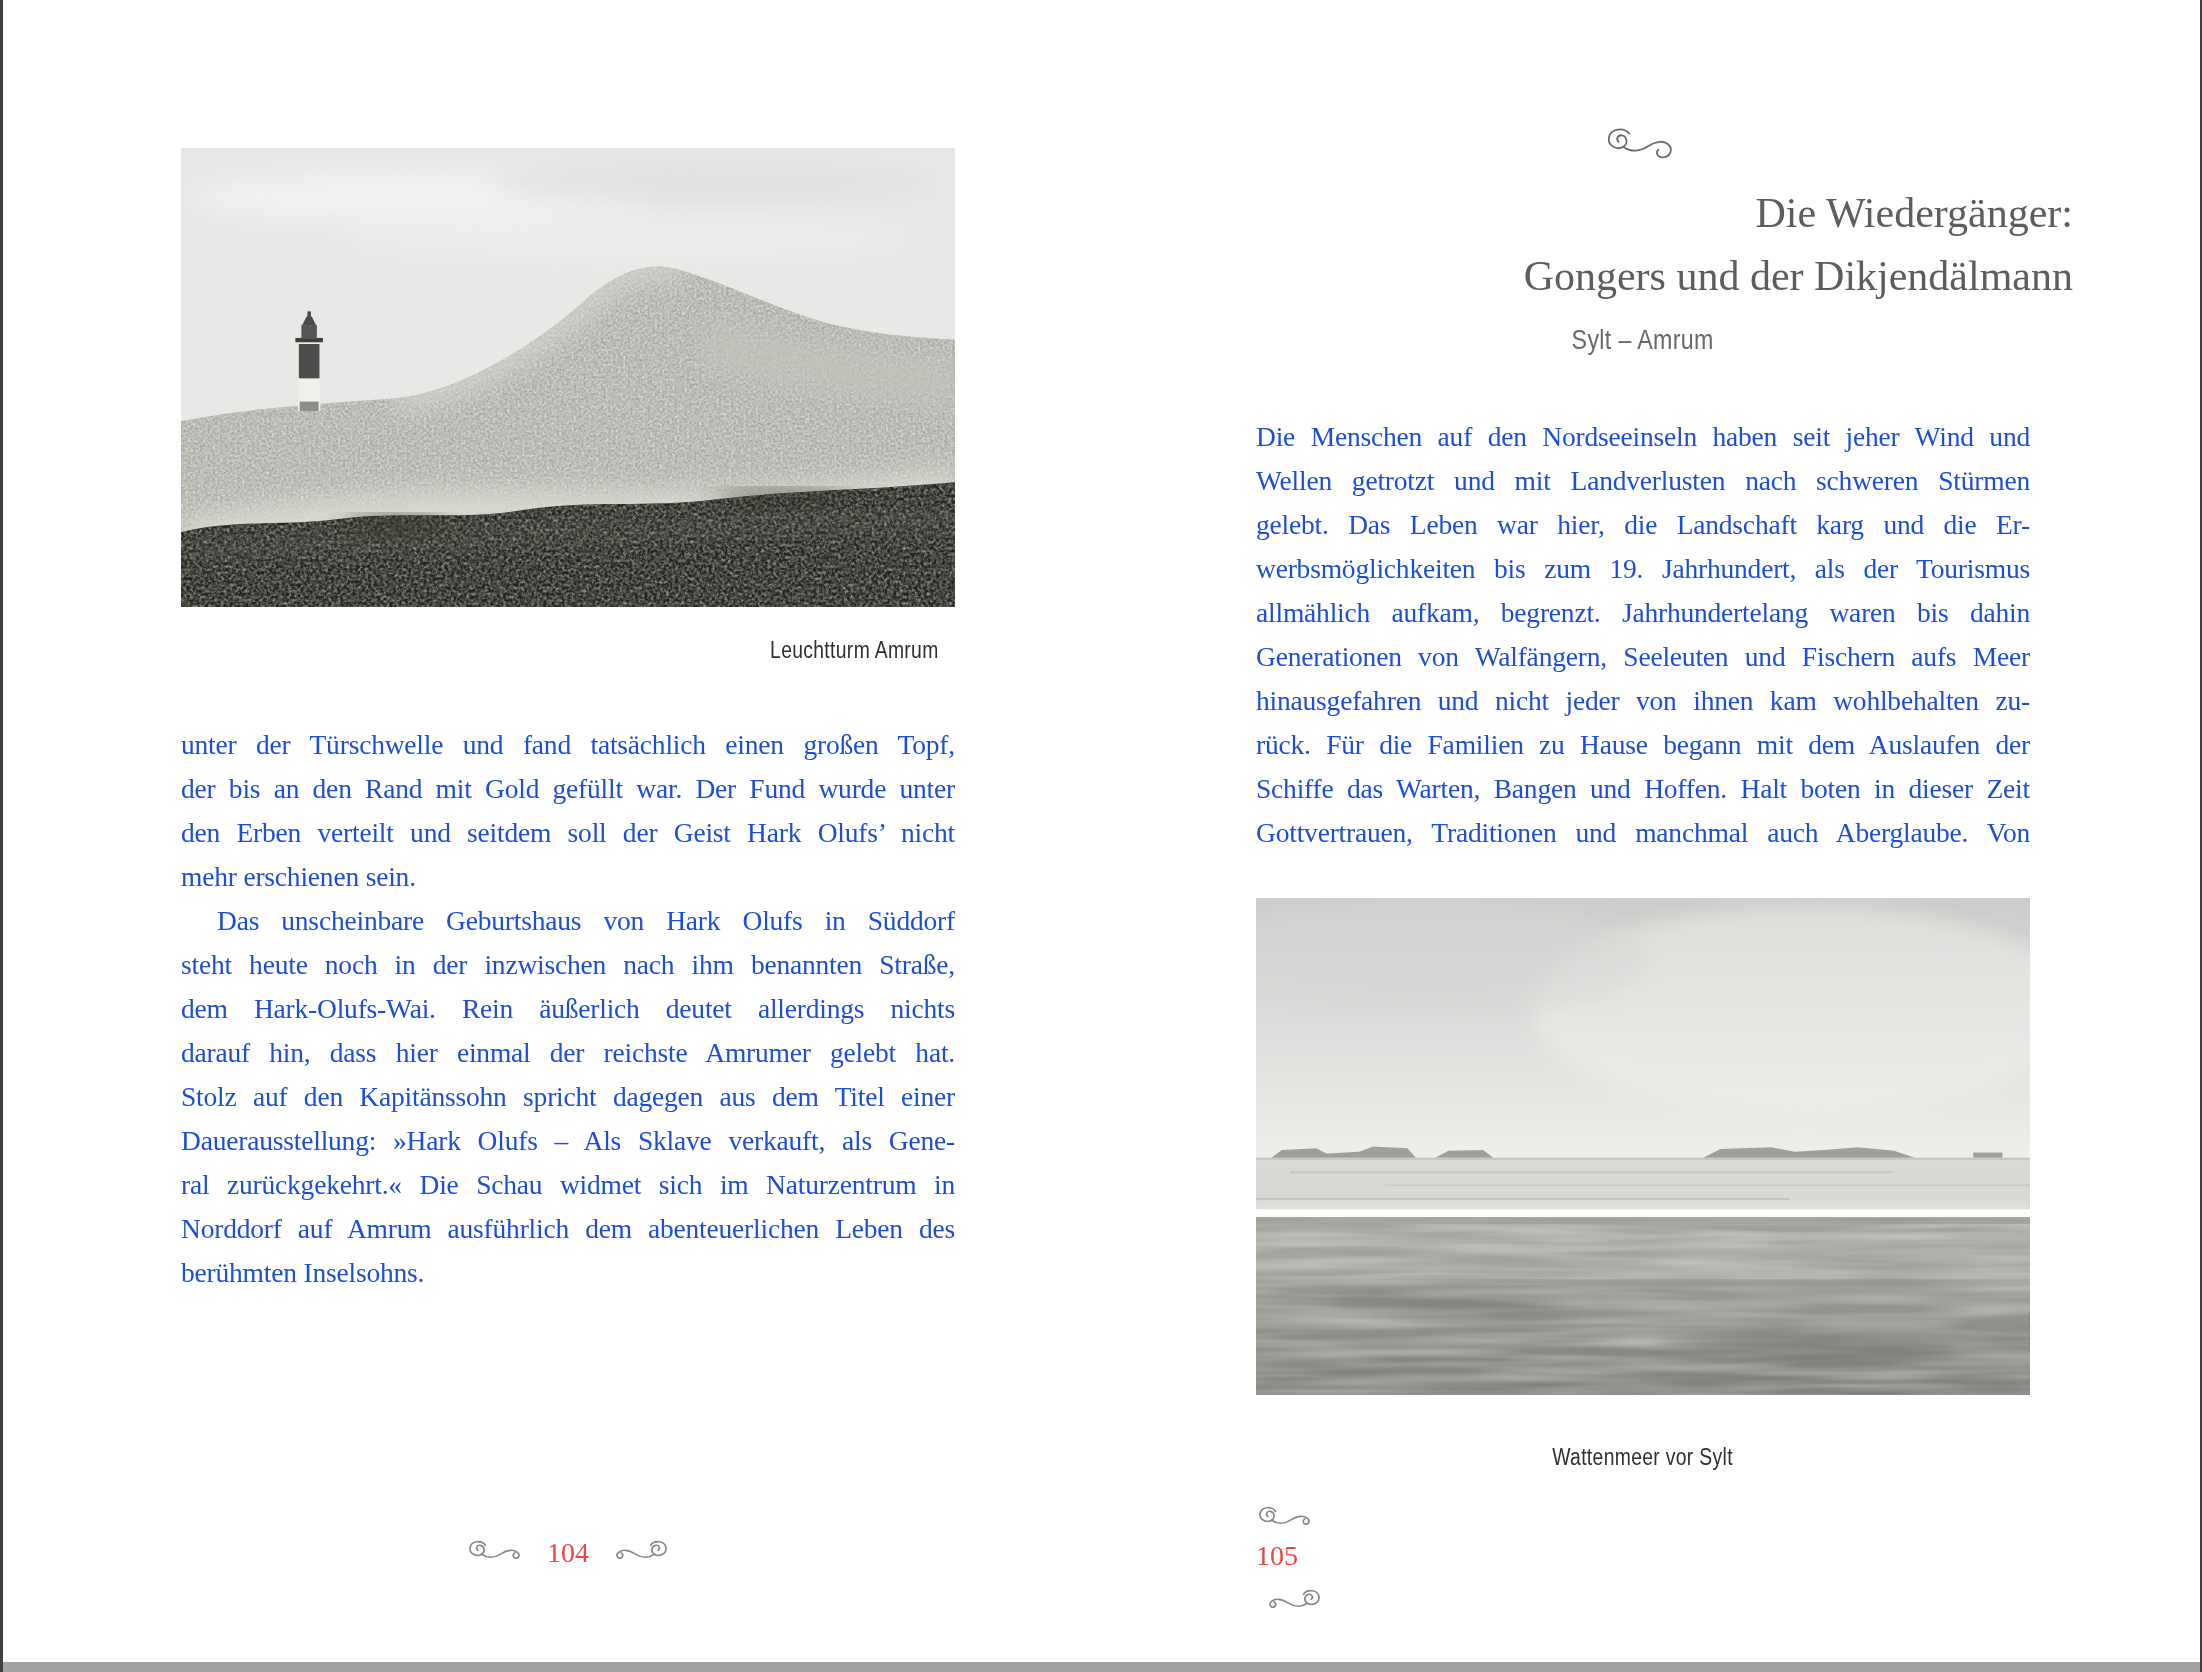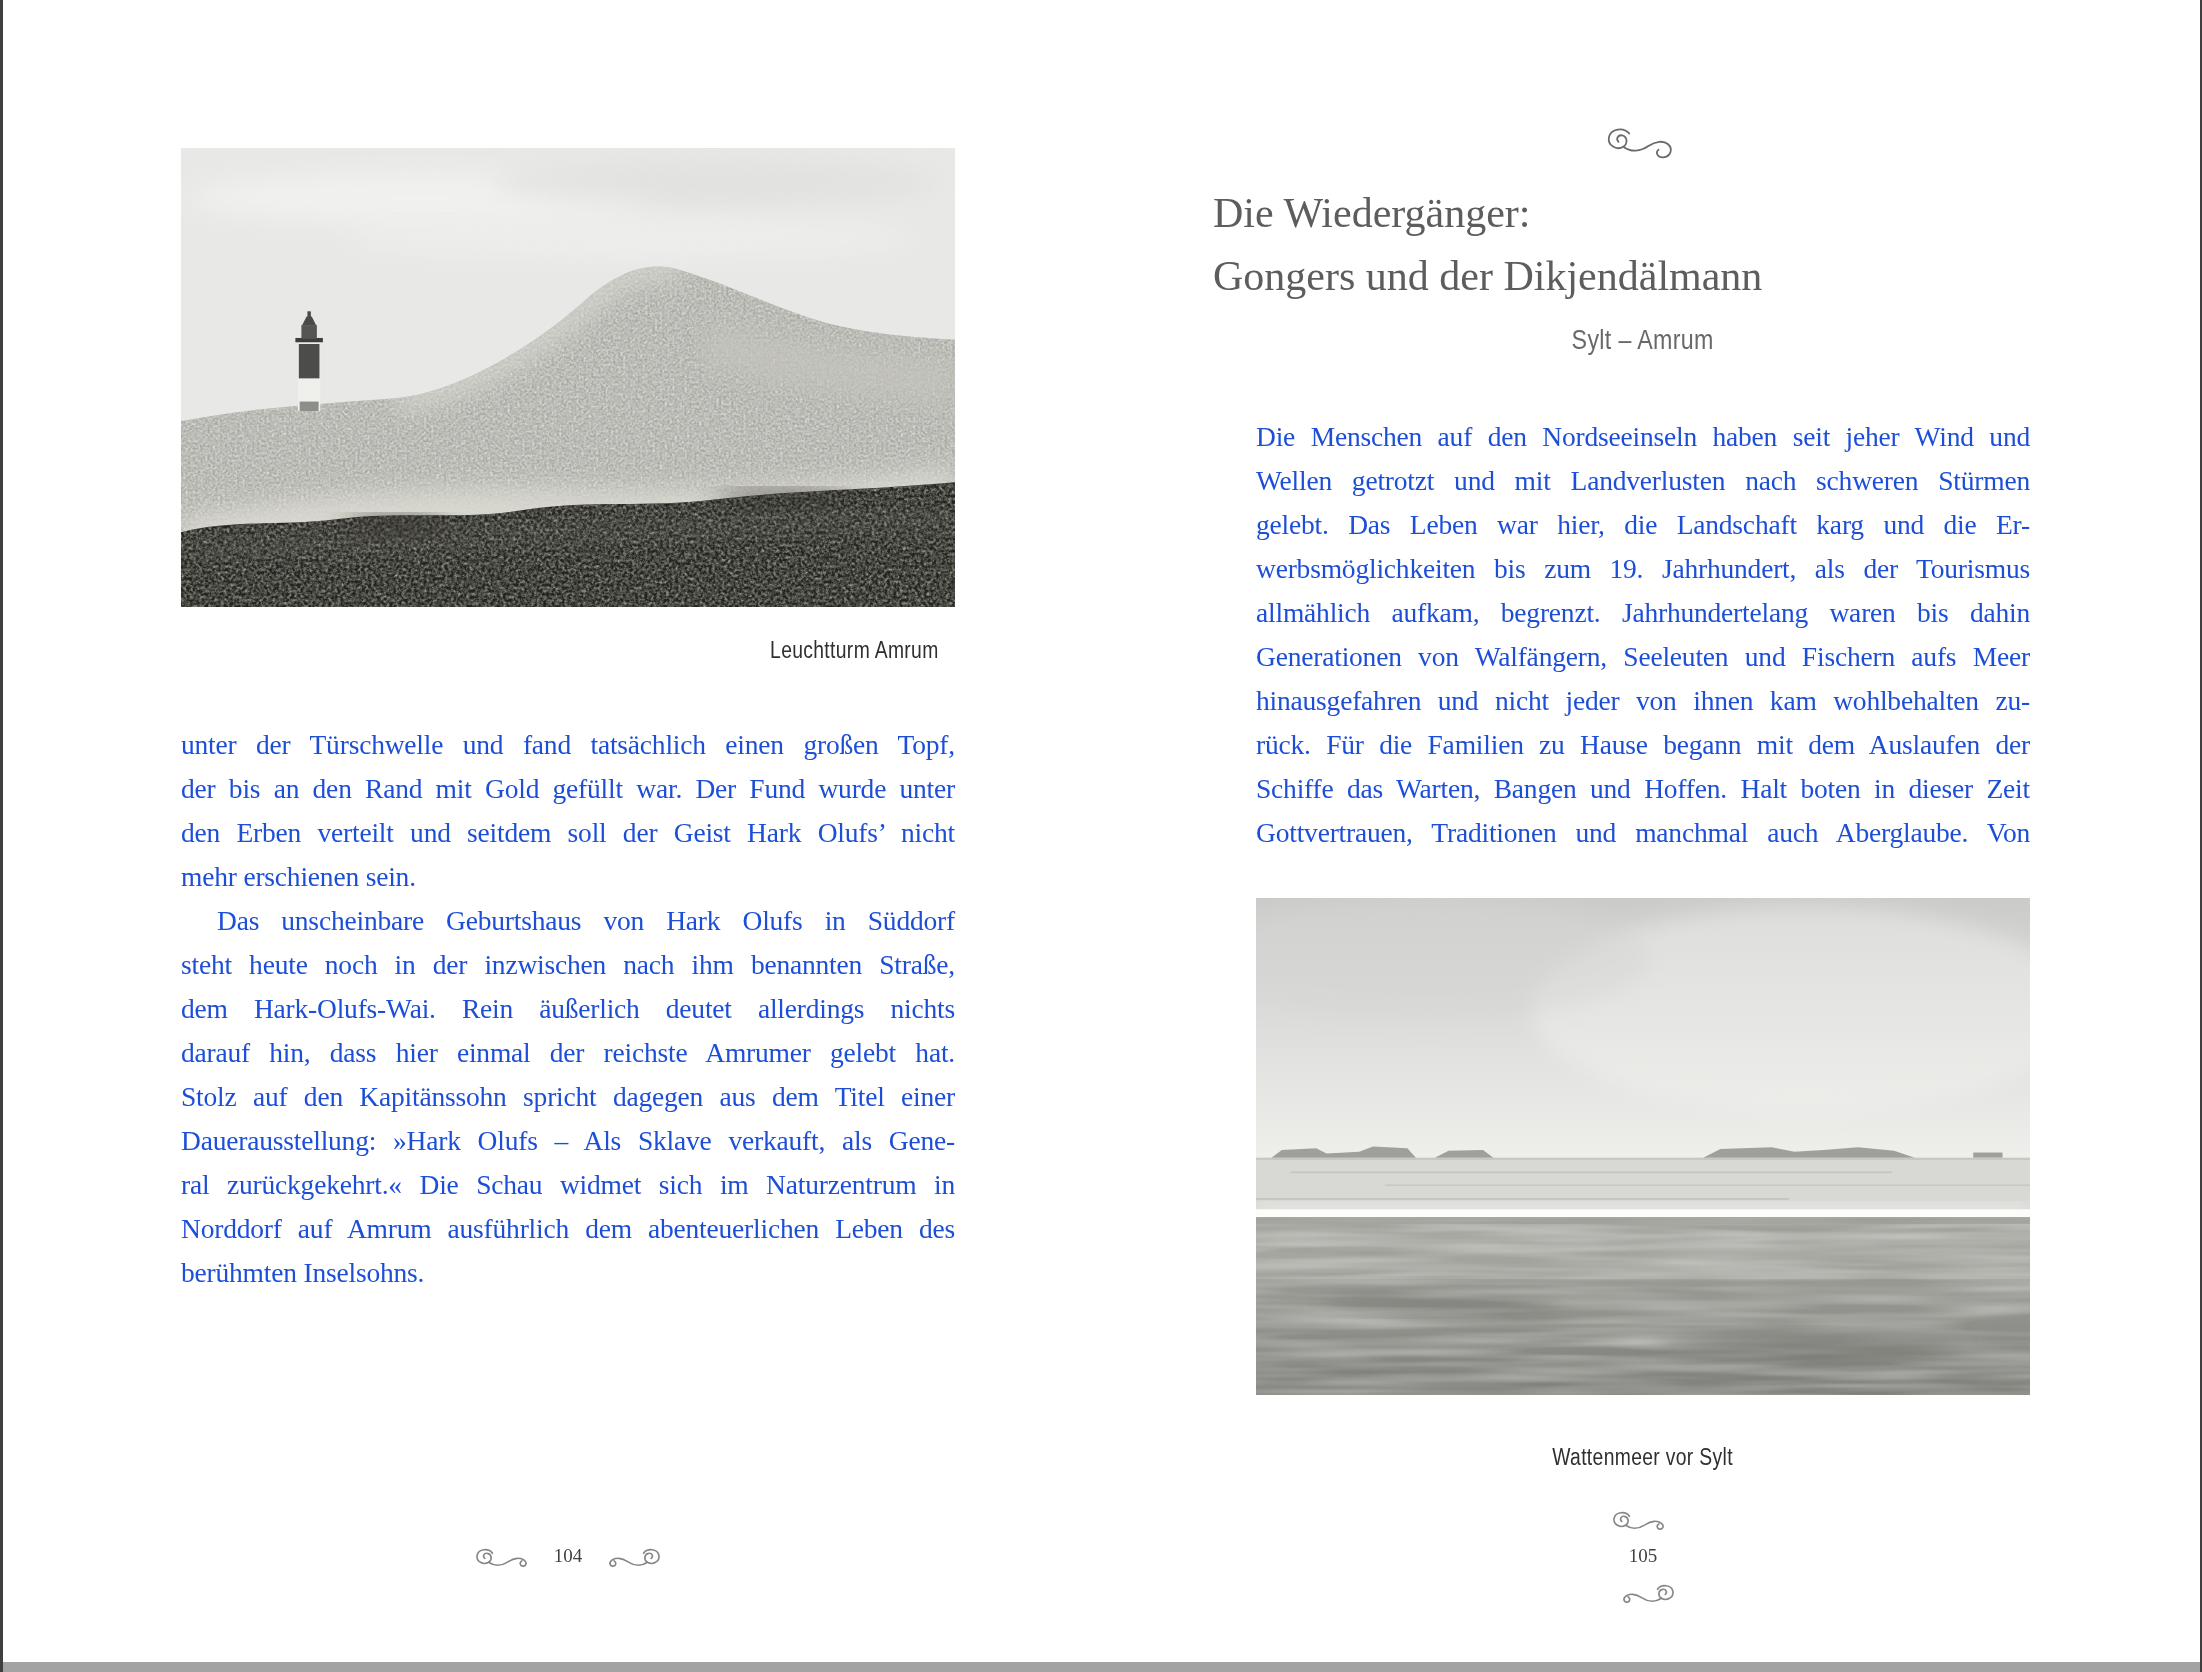--- a/index.html
+++ b/index.html
@@ -32,7 +32,7 @@
   .bodyline.indent { text-indent:36px; }
 
   .ornament-wrap { position:absolute; left:1256px; top:124px; width:774px; text-align:center; }
-  .chapter-title { position:absolute; left:1213px; top:182px; width:860px; text-align:left;
+  .chapter-title { position:absolute; left:1213px; top:182px; width:860px; text-align:right;
     font-size:42px; line-height:63px; color:#5d5d5d; }
   .chapter-subtitle { position:absolute; left:1256px; top:325px; width:774px; text-align:center;
     font-family:"Liberation Sans", sans-serif; font-size:27px; color:#696967; }

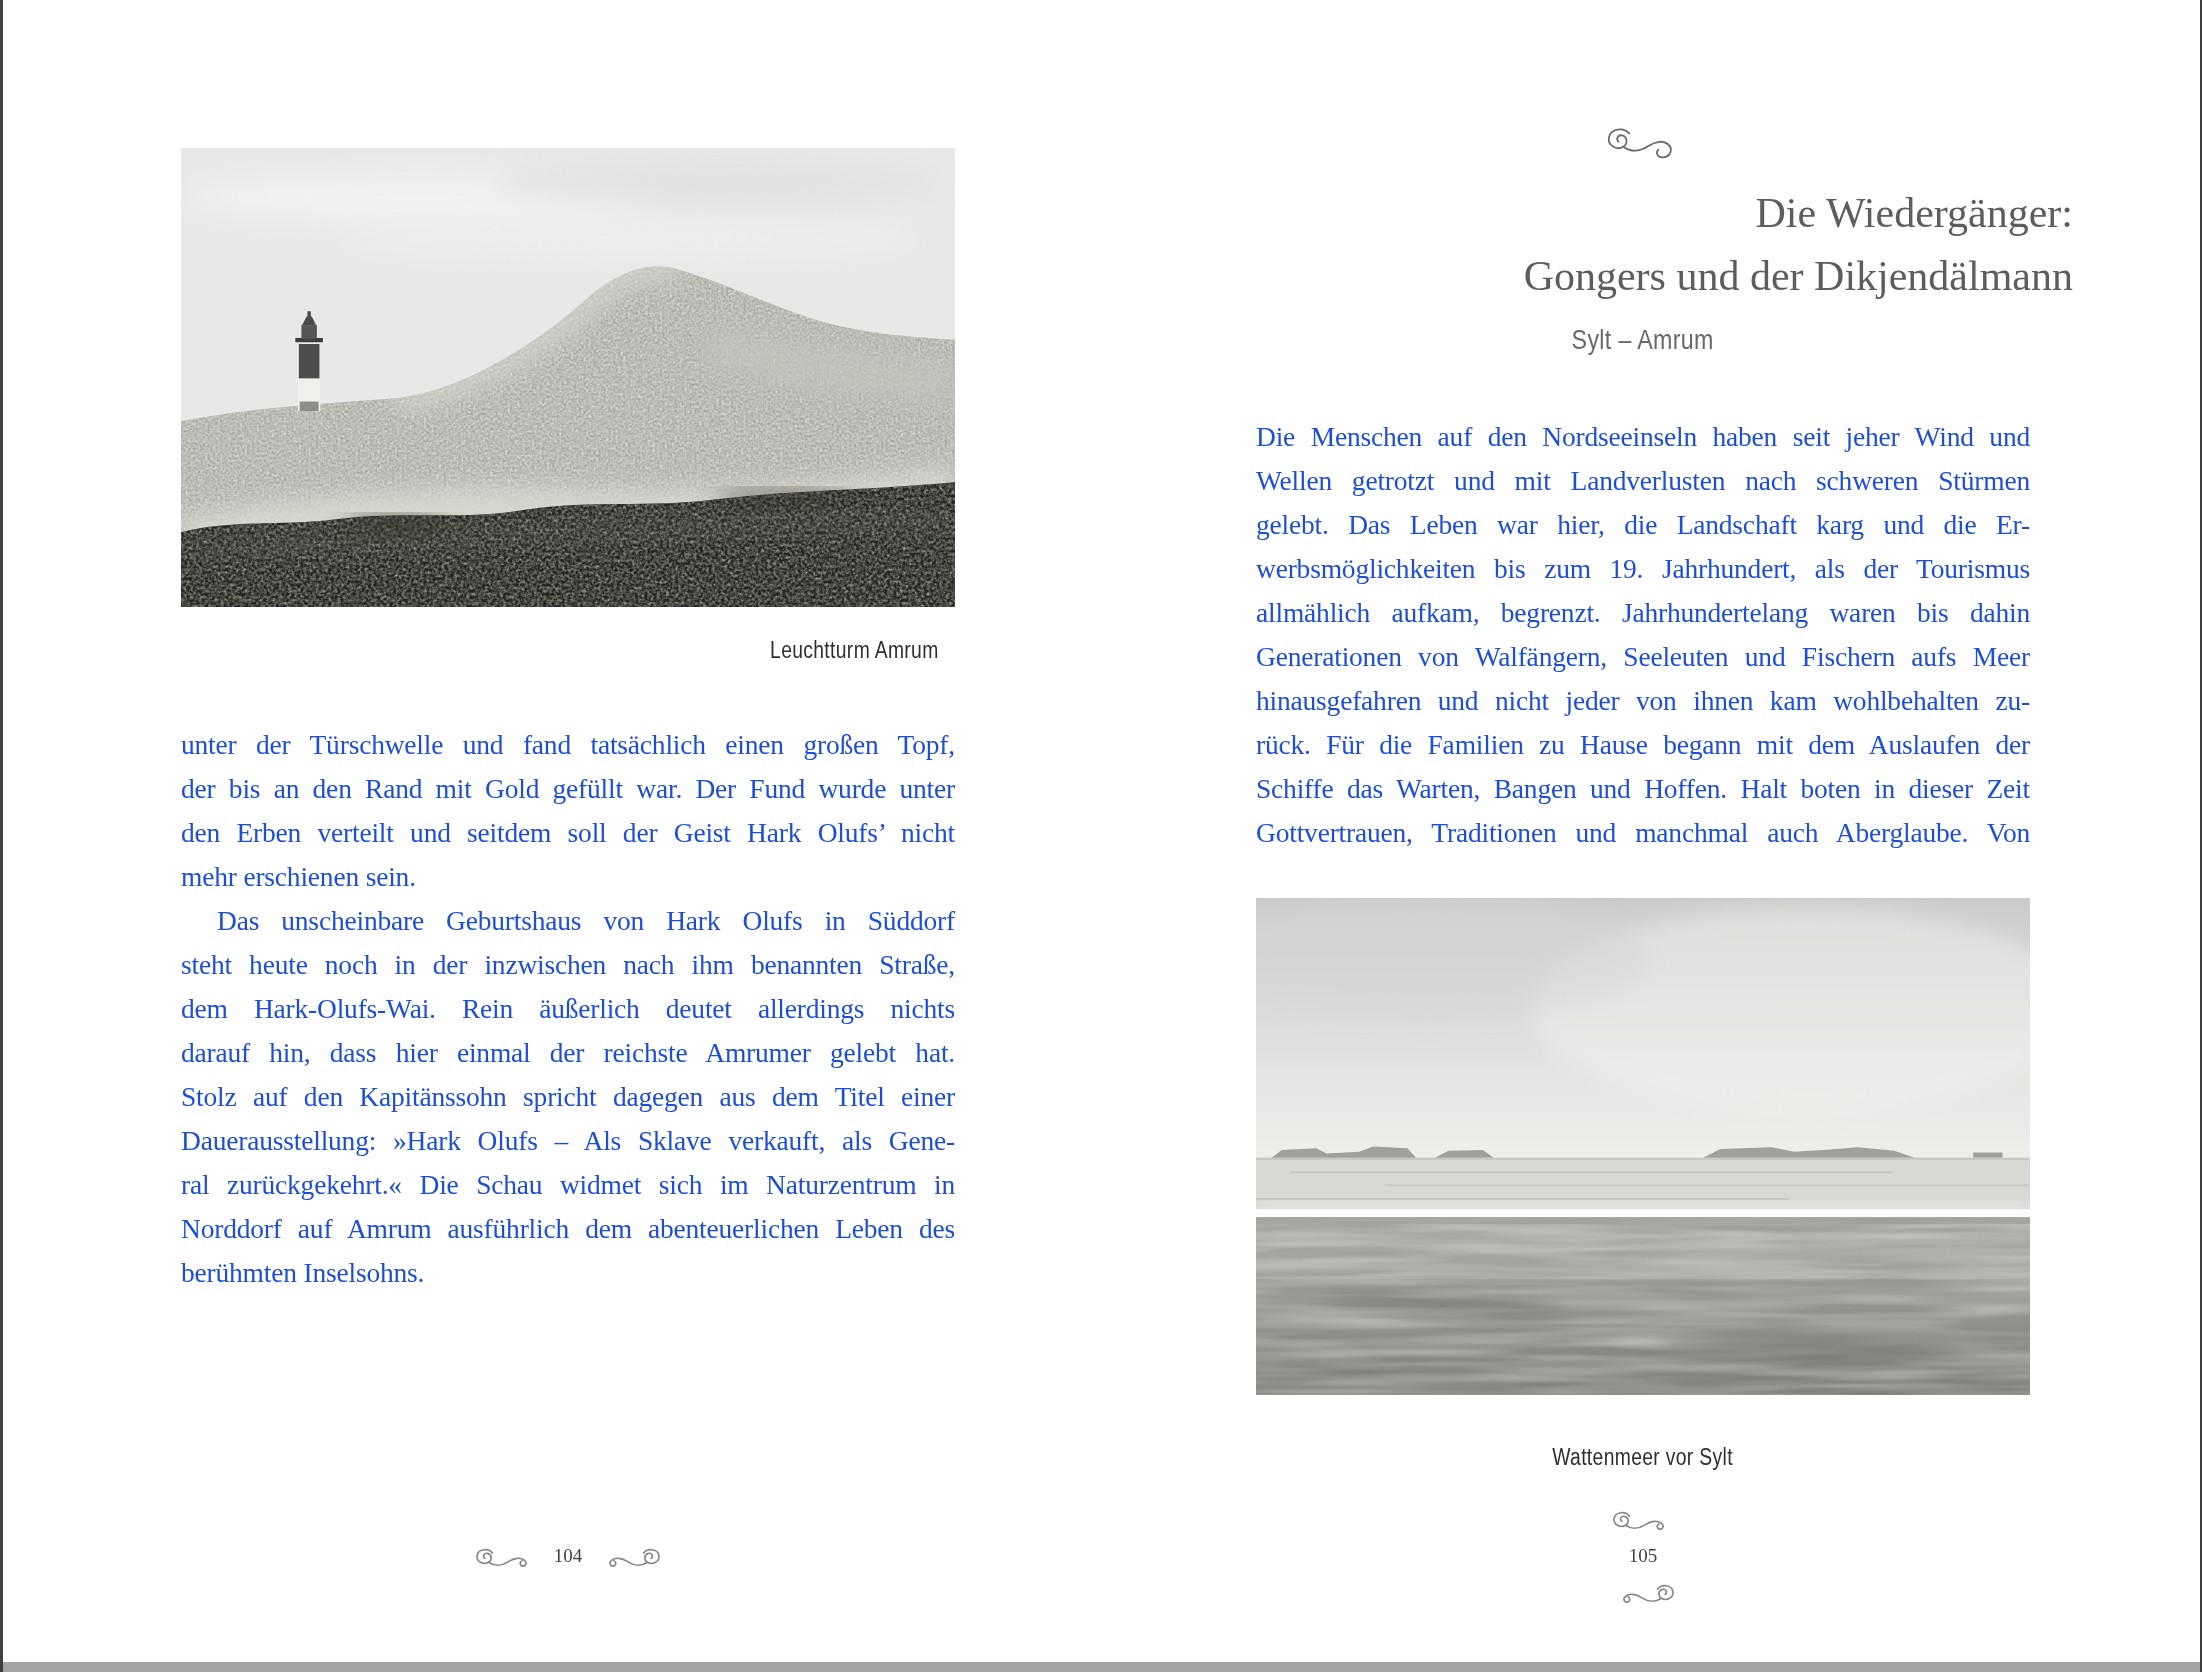--- a/index.html
+++ b/index.html
@@ -39,8 +39,8 @@
   .chapter-subtitle .inner { display:inline-block; transform:scaleX(0.86); transform-origin:center; letter-spacing:0.4px; }
 
   .footer { position:absolute; top:1537px; width:774px; height:38px;
-    display:flex; align-items:center; justify-content:center; gap:13.8px;
-    color:#404040; font-size:19px; }
+    display:flex; align-items:flex-start; justify-content:center; gap:13.8px;
+    color:#ef4444; font-size:28px; }
   .footer-left  { left:181px; }
   .footer-right { left:1256px;flex-direction:column; }
   .flourish svg { display:block; opacity:.8; }

